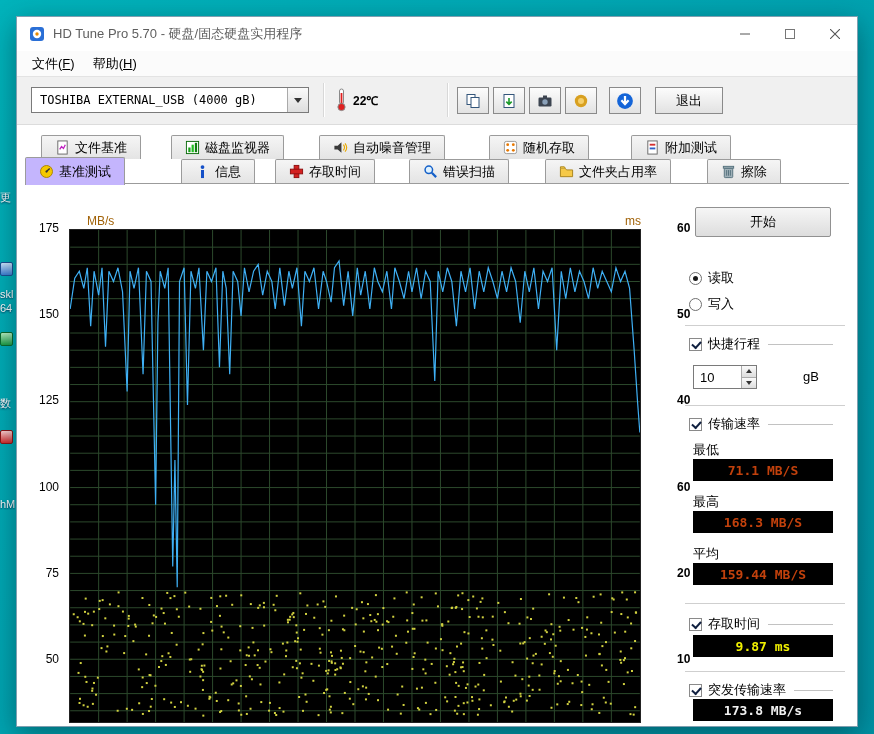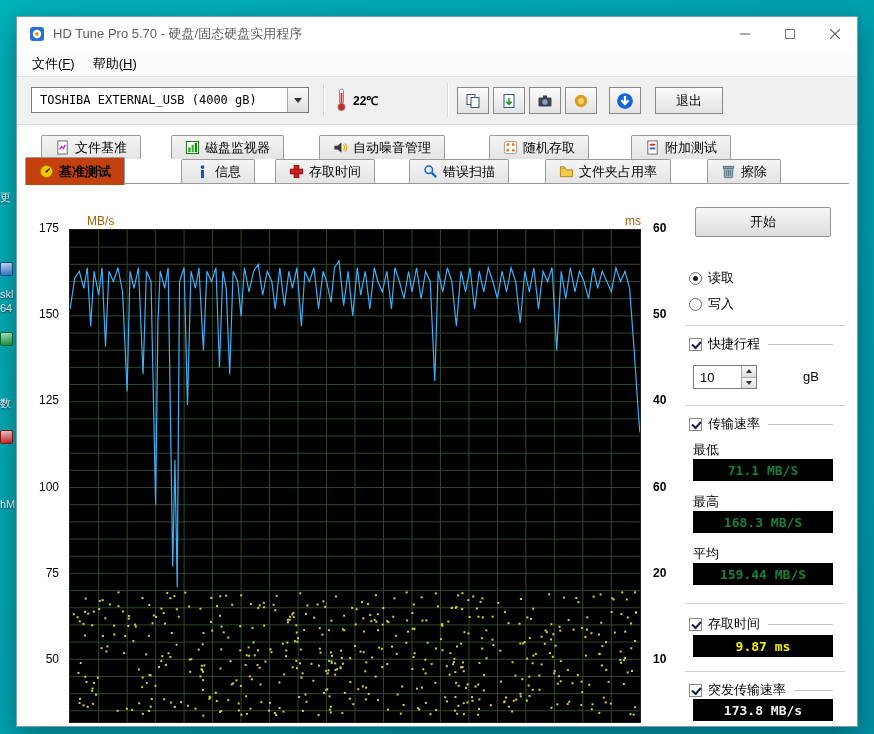--- a/index.html
+++ b/index.html
@@ -46,7 +46,7 @@
   .tabrow1 .tab { top:118px; }
   .tabrow2 .tab { top:142px; }
   .tabline { position:absolute; left:8px; right:8px; top:166px; border-top:1px solid #9b9b9b; z-index:1; }
-  .tab.active { top:140px; height:28px; background:#c2410c; font-weight:bold; z-index:2;justify-content:center; }
+  .tab.active { top:140px; height:28px; background:#c4b5fd; font-weight:normal; z-index:2;justify-content:center; }
 
   
   .plotwrap { position:absolute; left:52px; top:212px; width:572px; height:494px; }

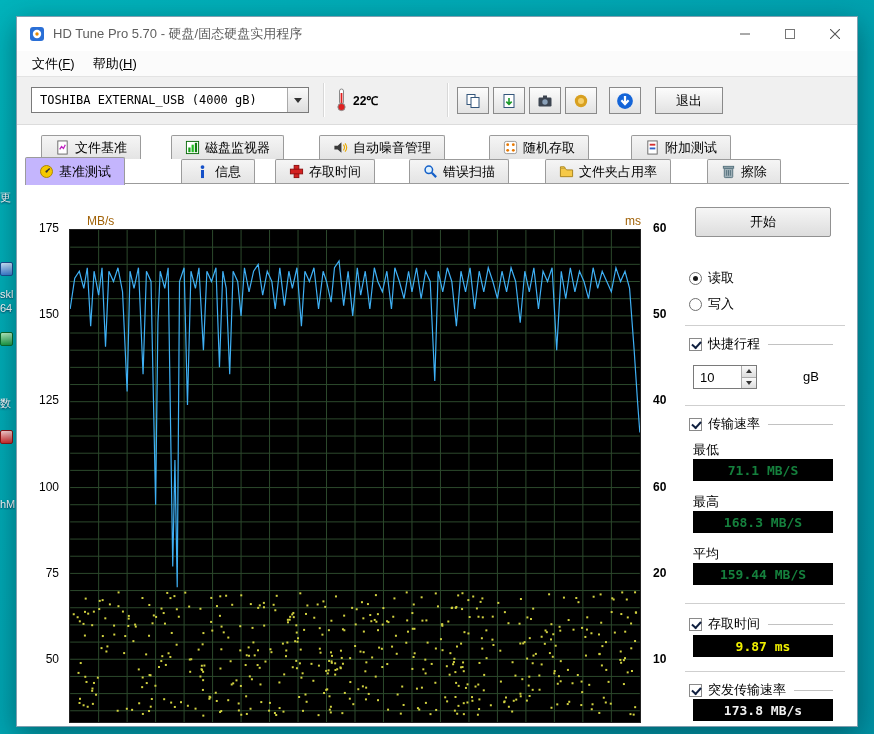--- a/index.html
+++ b/index.html
@@ -55,7 +55,7 @@
   .ticks { position:absolute; top:212px; height:494px; }
   .ticks-left  { left:0; width:46px; }
   .ticks-right { left:628px; width:30px; }
-  .tick { position:absolute; font-size:12px; color:#000; }
+  .tick { position:absolute; font-size:12px; color:#000;margin-left:24px; }
   .tick.tl { right:4px; }
   .tick.tr { left:8px;font-weight:bold; }
 

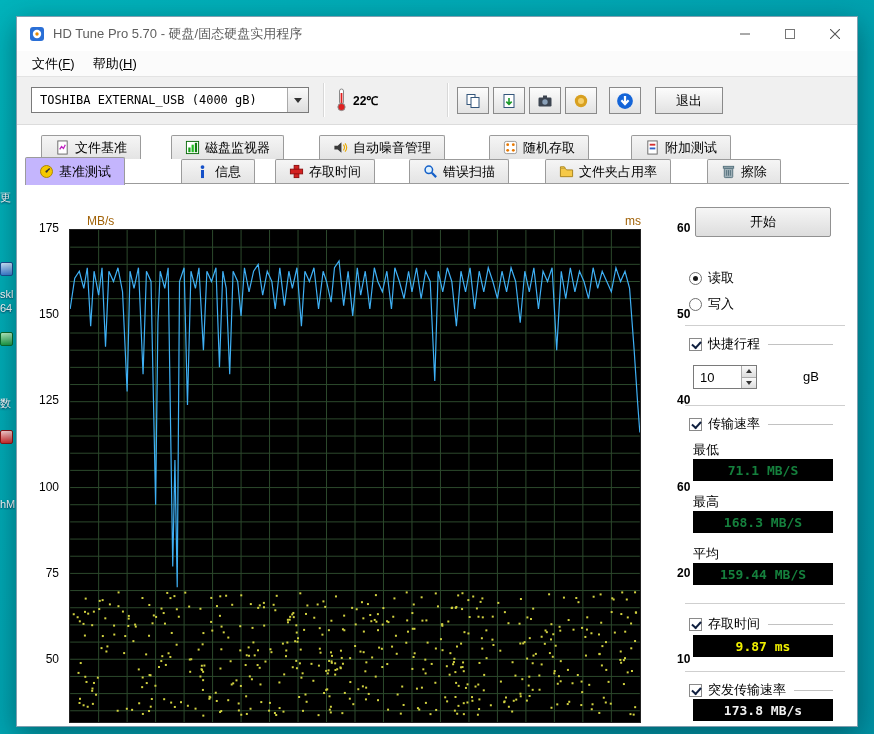--- a/index.html
+++ b/index.html
@@ -76,7 +76,7 @@
   .vbox { position:absolute; left:8px; width:140px; height:22px; background:#000;
           display:flex; align-items:center; justify-content:center;
           font-family:"DejaVu Sans Mono",monospace; font-weight:bold; font-size:13px; }
-  .c-cyan { color:#15803d; } .c-yellow { color:#f0f000; } .c-white { color:#f0f0f0; }
+  .c-cyan { color:#c2410c; } .c-yellow { color:#f0f000; } .c-white { color:#f0f0f0; }
   .spinner { position:absolute; left:8px; top:162px; width:64px; height:24px; border:1px solid #7a7a7a; background:#fff; display:flex; }
   .spinner .sval { flex:1; display:flex; align-items:center; padding-left:6px; }
   .spinner .sarrows { width:15px; display:flex; flex-direction:column; border-left:1px solid #aaa; }

